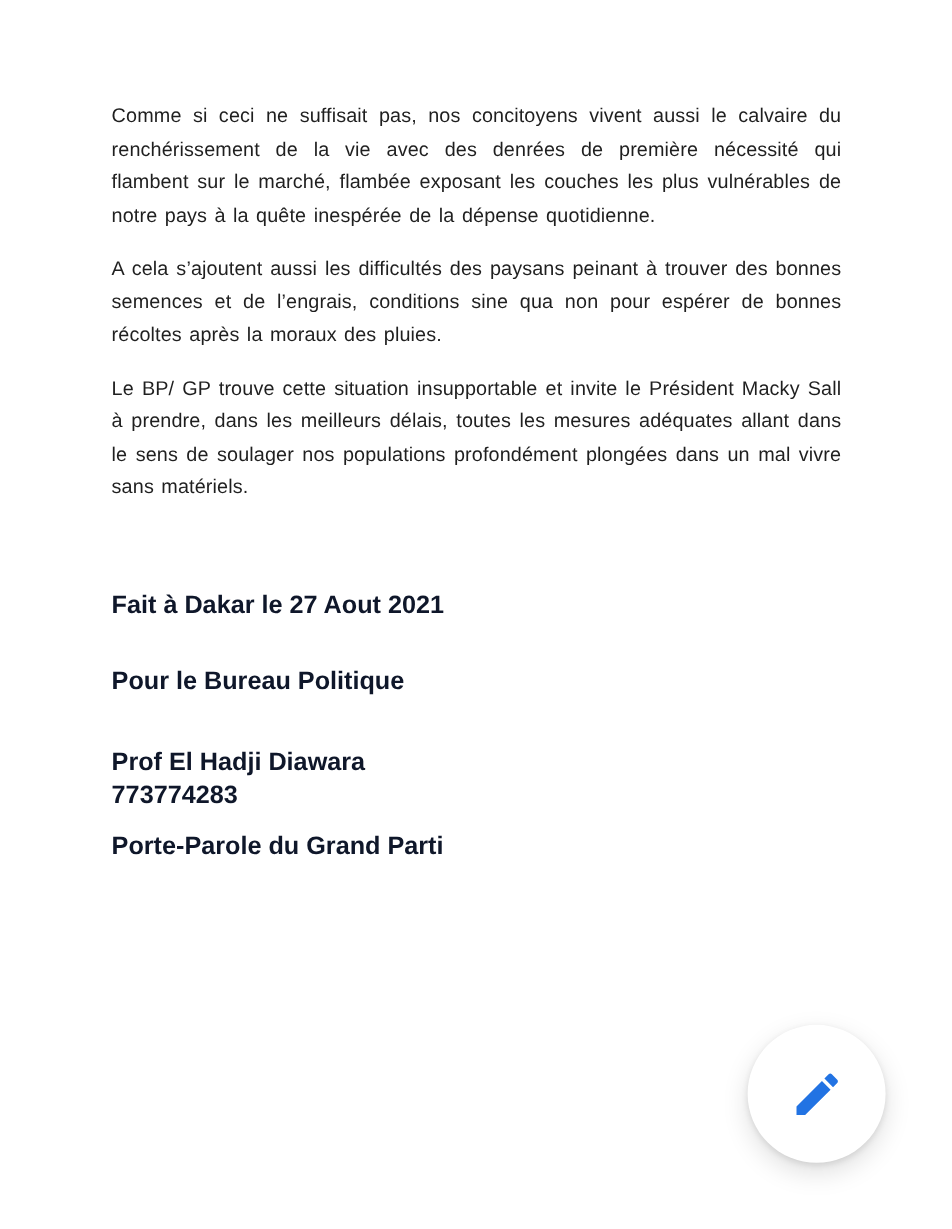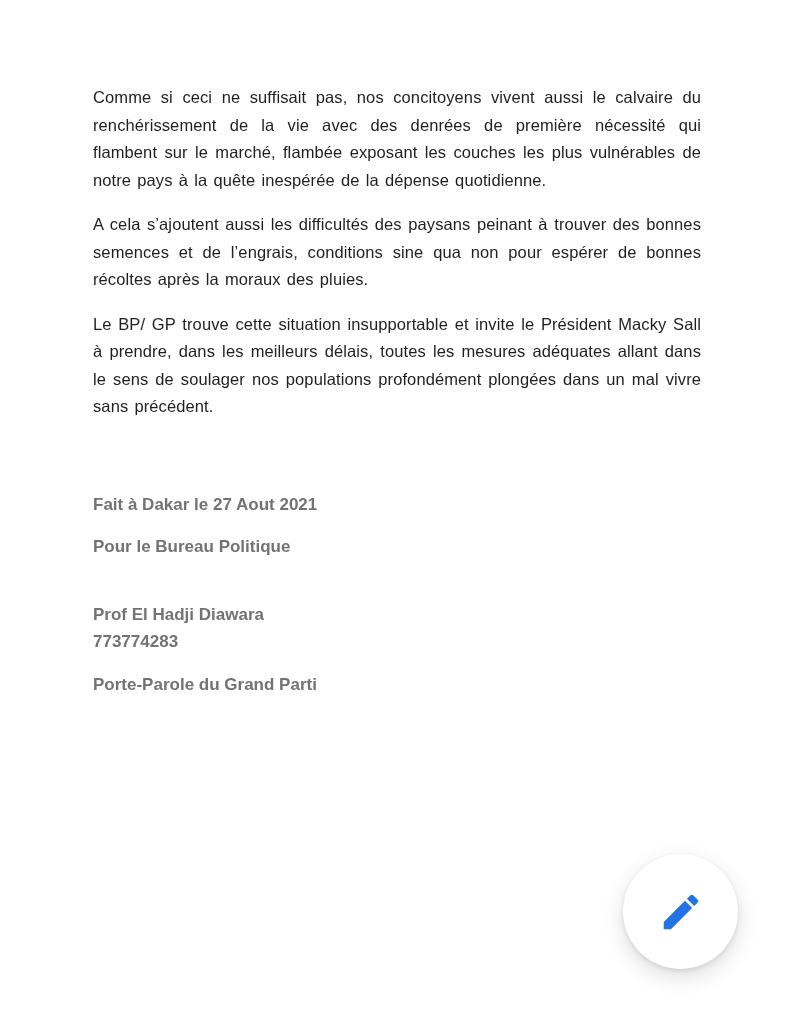--- a/index.html
+++ b/index.html
@@ -76,7 +76,7 @@
 
     <p class="body-par">A cela s’ajoutent aussi les difficultés des paysans peinant à trouver des bonnes semences et de l’engrais, conditions sine qua non pour espérer de bonnes récoltes après la moraux des pluies.</p>
 
-    <p class="body-par">Le BP/ GP trouve cette situation insupportable et invite le Président Macky Sall à prendre, dans les meilleurs délais, toutes les mesures adéquates allant dans le sens de soulager nos populations profondément plongées dans un mal vivre sans précédent.</p>
+    <p class="body-par">Le BP/ GP trouve cette situation insupportable et invite le Président Macky Sall à prendre, dans les meilleurs délais, toutes les mesures adéquates allant dans le sens de soulager nos populations profondément plongées dans un mal vivre sans matériels.</p>
 
 
     <div class="bold-line date-line">Fait à Dakar le 27 Aout 2021</div>

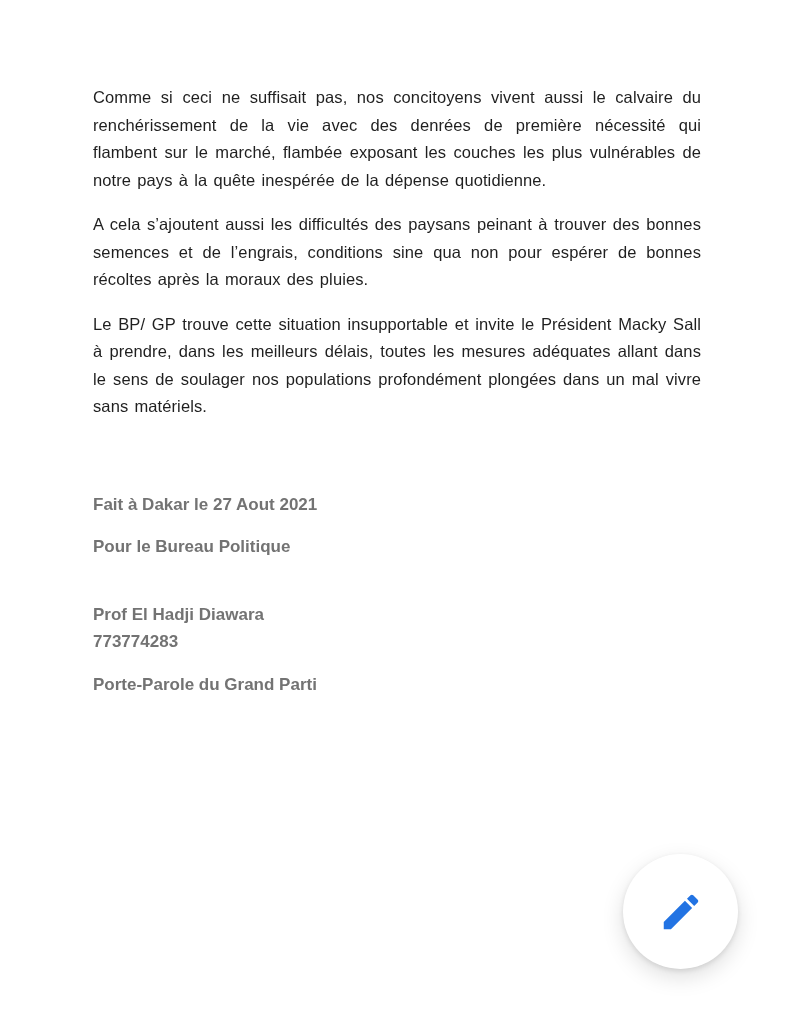--- a/index.html
+++ b/index.html
@@ -35,9 +35,9 @@
   }
   .bold-line {
     font-weight: 700;
-    font-size: 17px;
+    font-size: 21px;
     line-height: 27.5px;
-    color: #737373;
+    color: #0f172a;
   }
   .date-line   { margin-top: 70px; }
   .bureau-line { margin-top: 15px; }

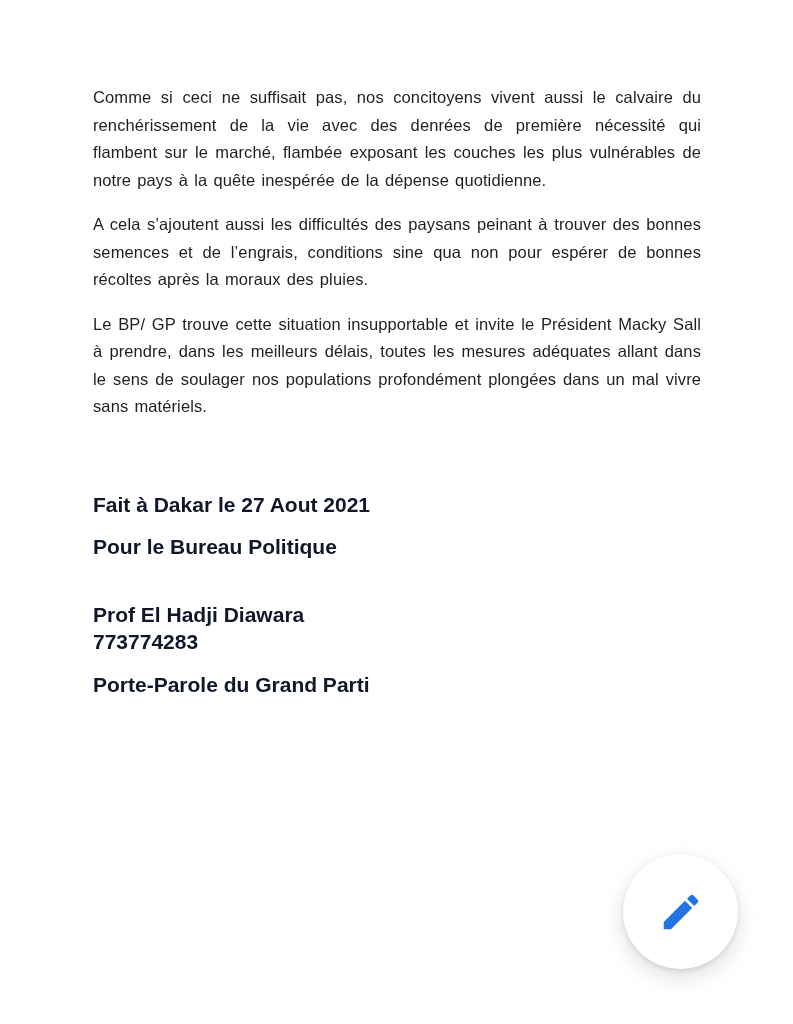--- a/index.html
+++ b/index.html
@@ -40,7 +40,7 @@
     color: #0f172a;
   }
   .date-line   { margin-top: 70px; }
-  .bureau-line { margin-top: 15px; }
+  .bureau-line { margin-top: 36px; }
   .sig-name    { margin-top: 40px; }
   .sig-phone   { margin-top: 0; }
   .sig-role    { margin-top: 15px; }

